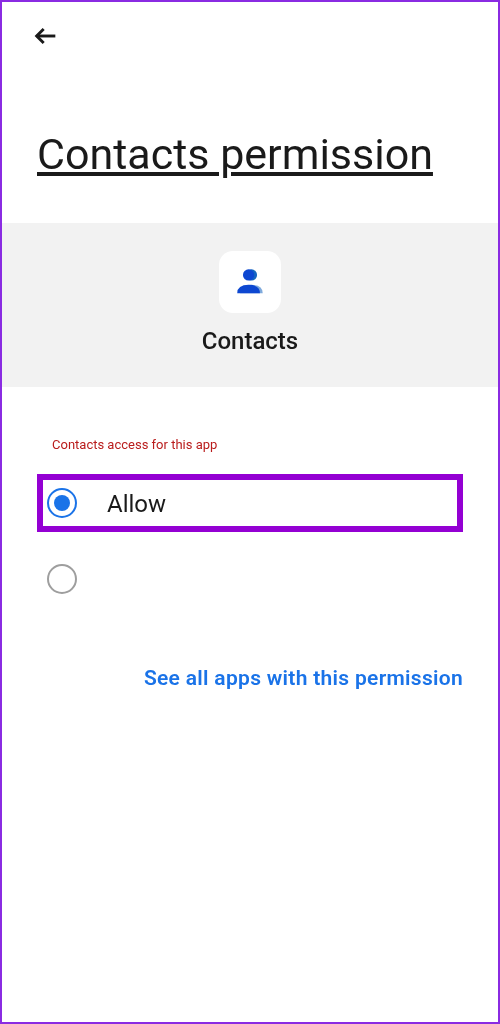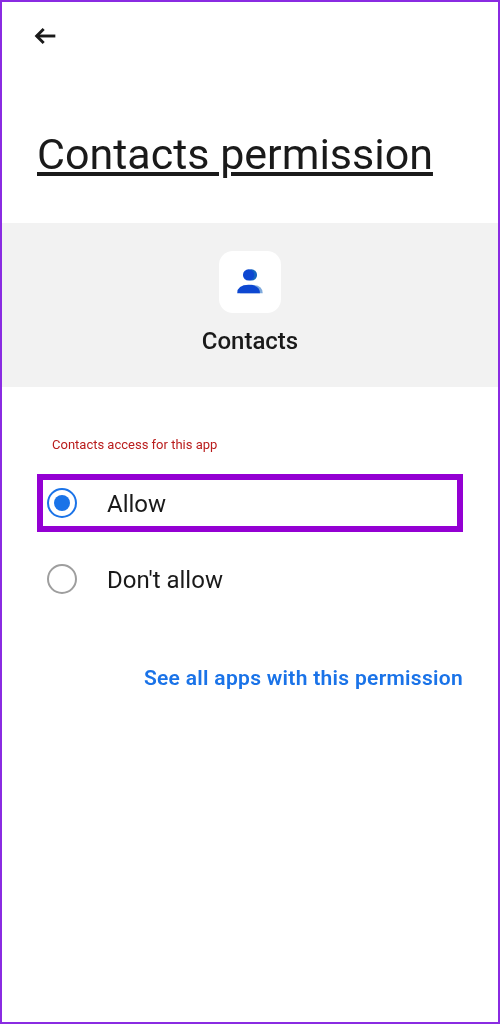--- a/index.html
+++ b/index.html
@@ -156,7 +156,6 @@
 
   <div class="radio-option">
     <div class="radio-circle"></div>
-    <span class="radio-label">Don't allow</span>
   </div>
 </div>
 

